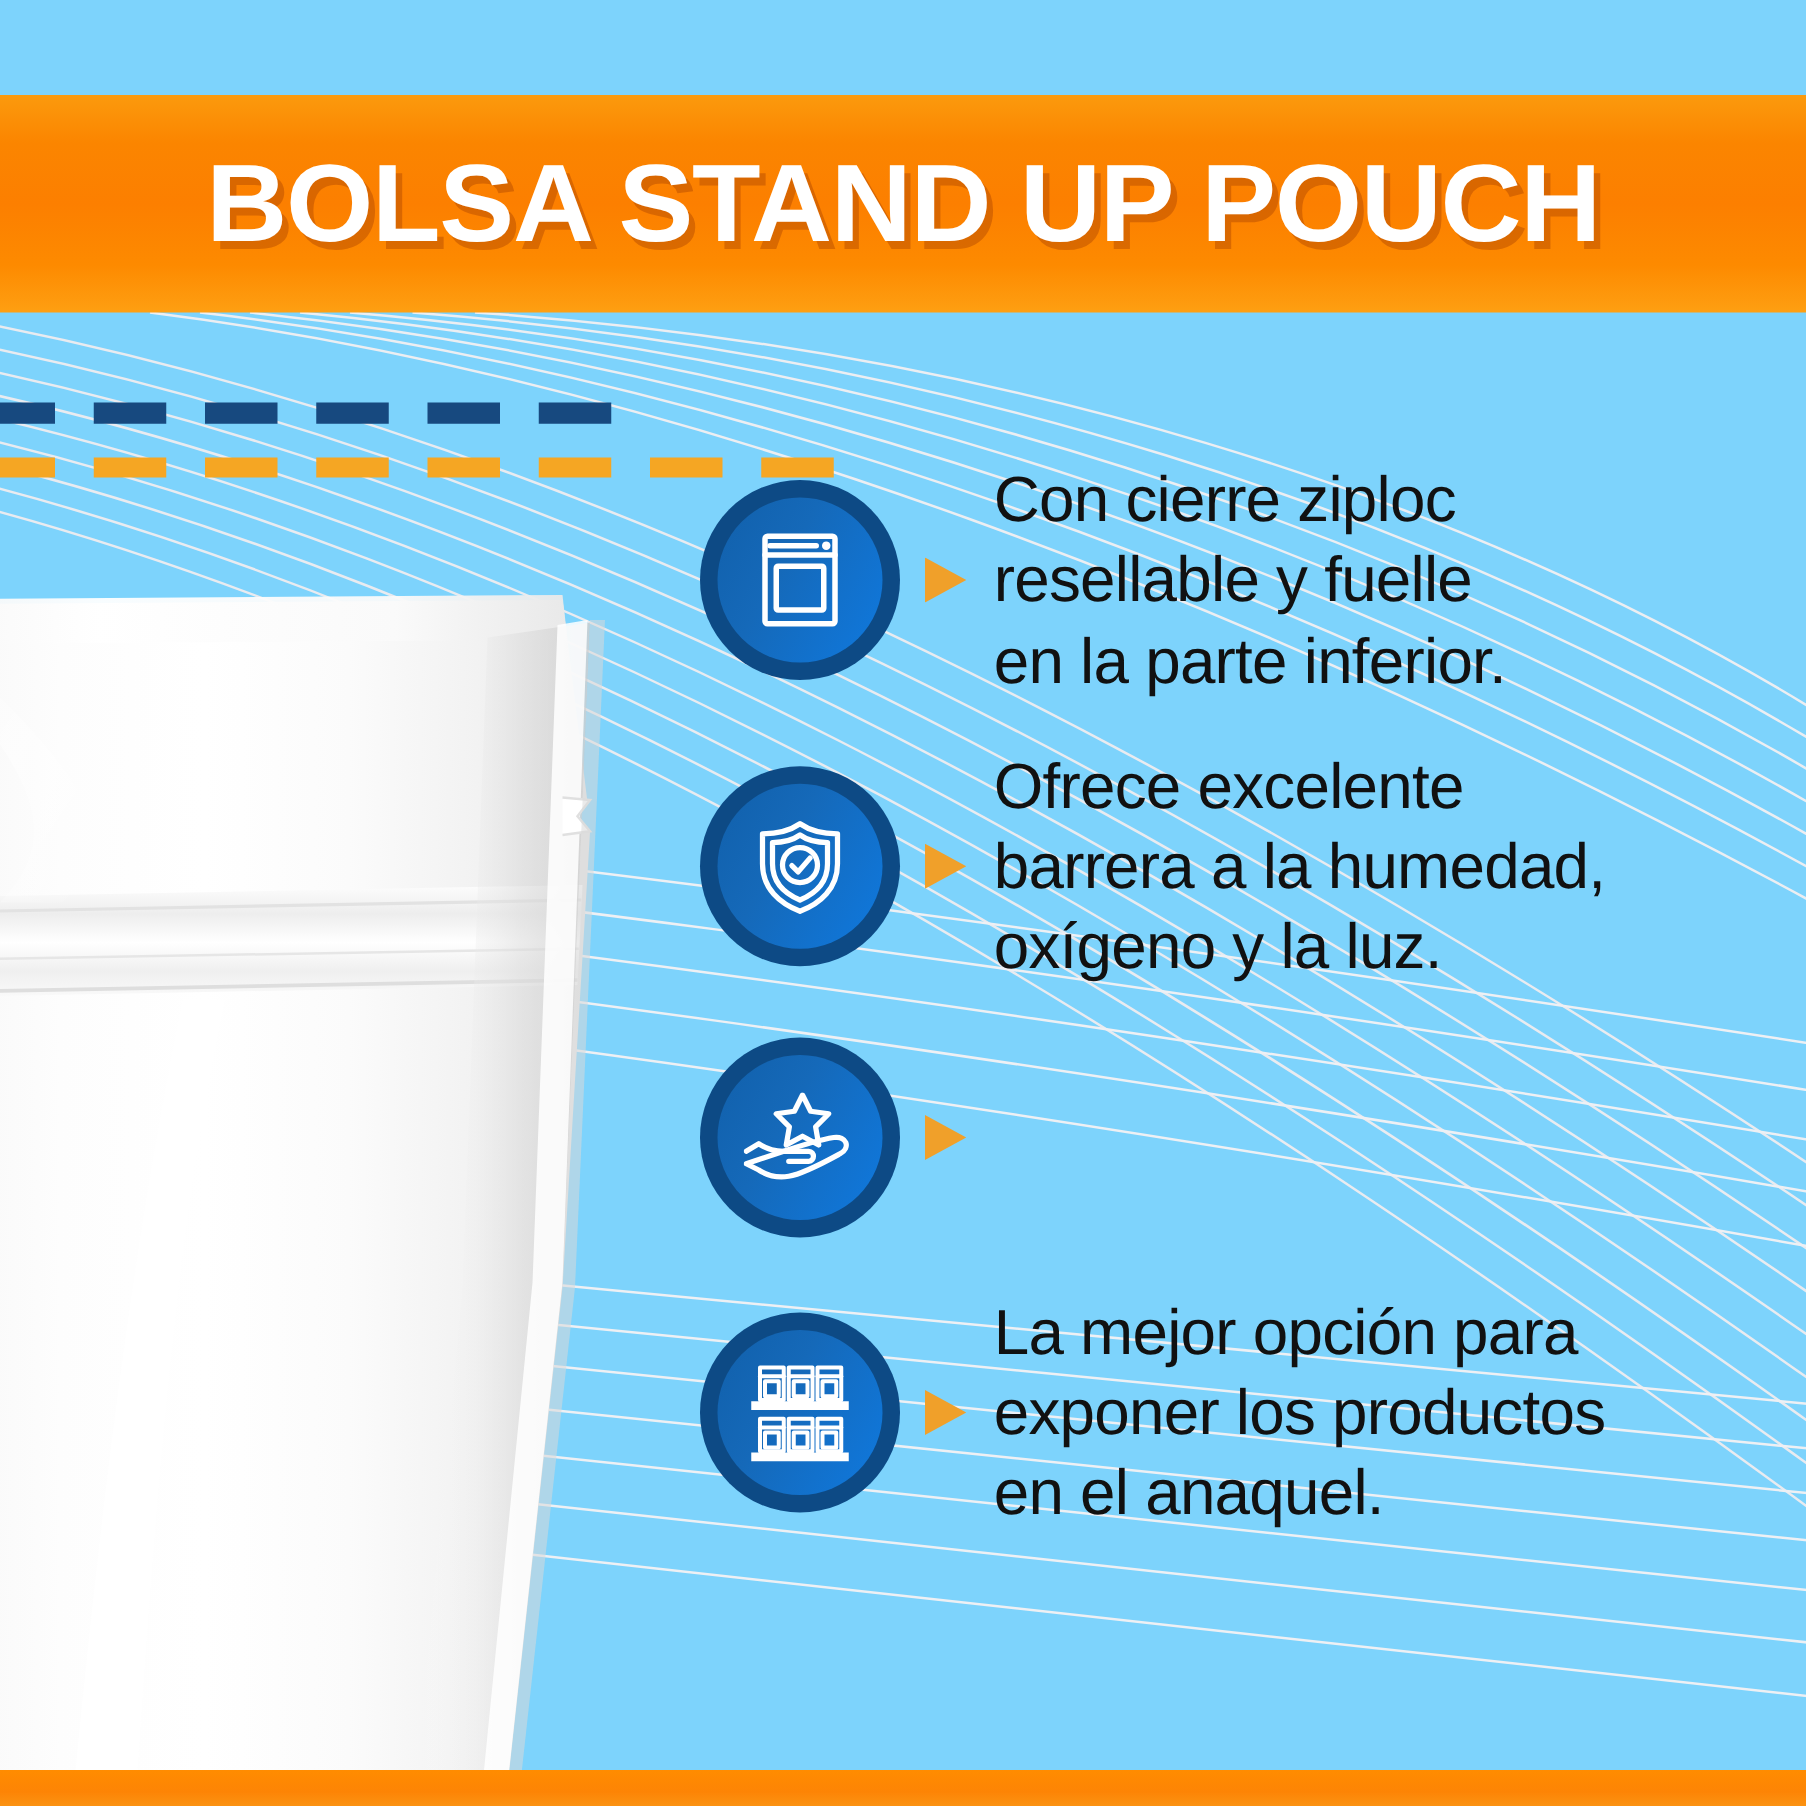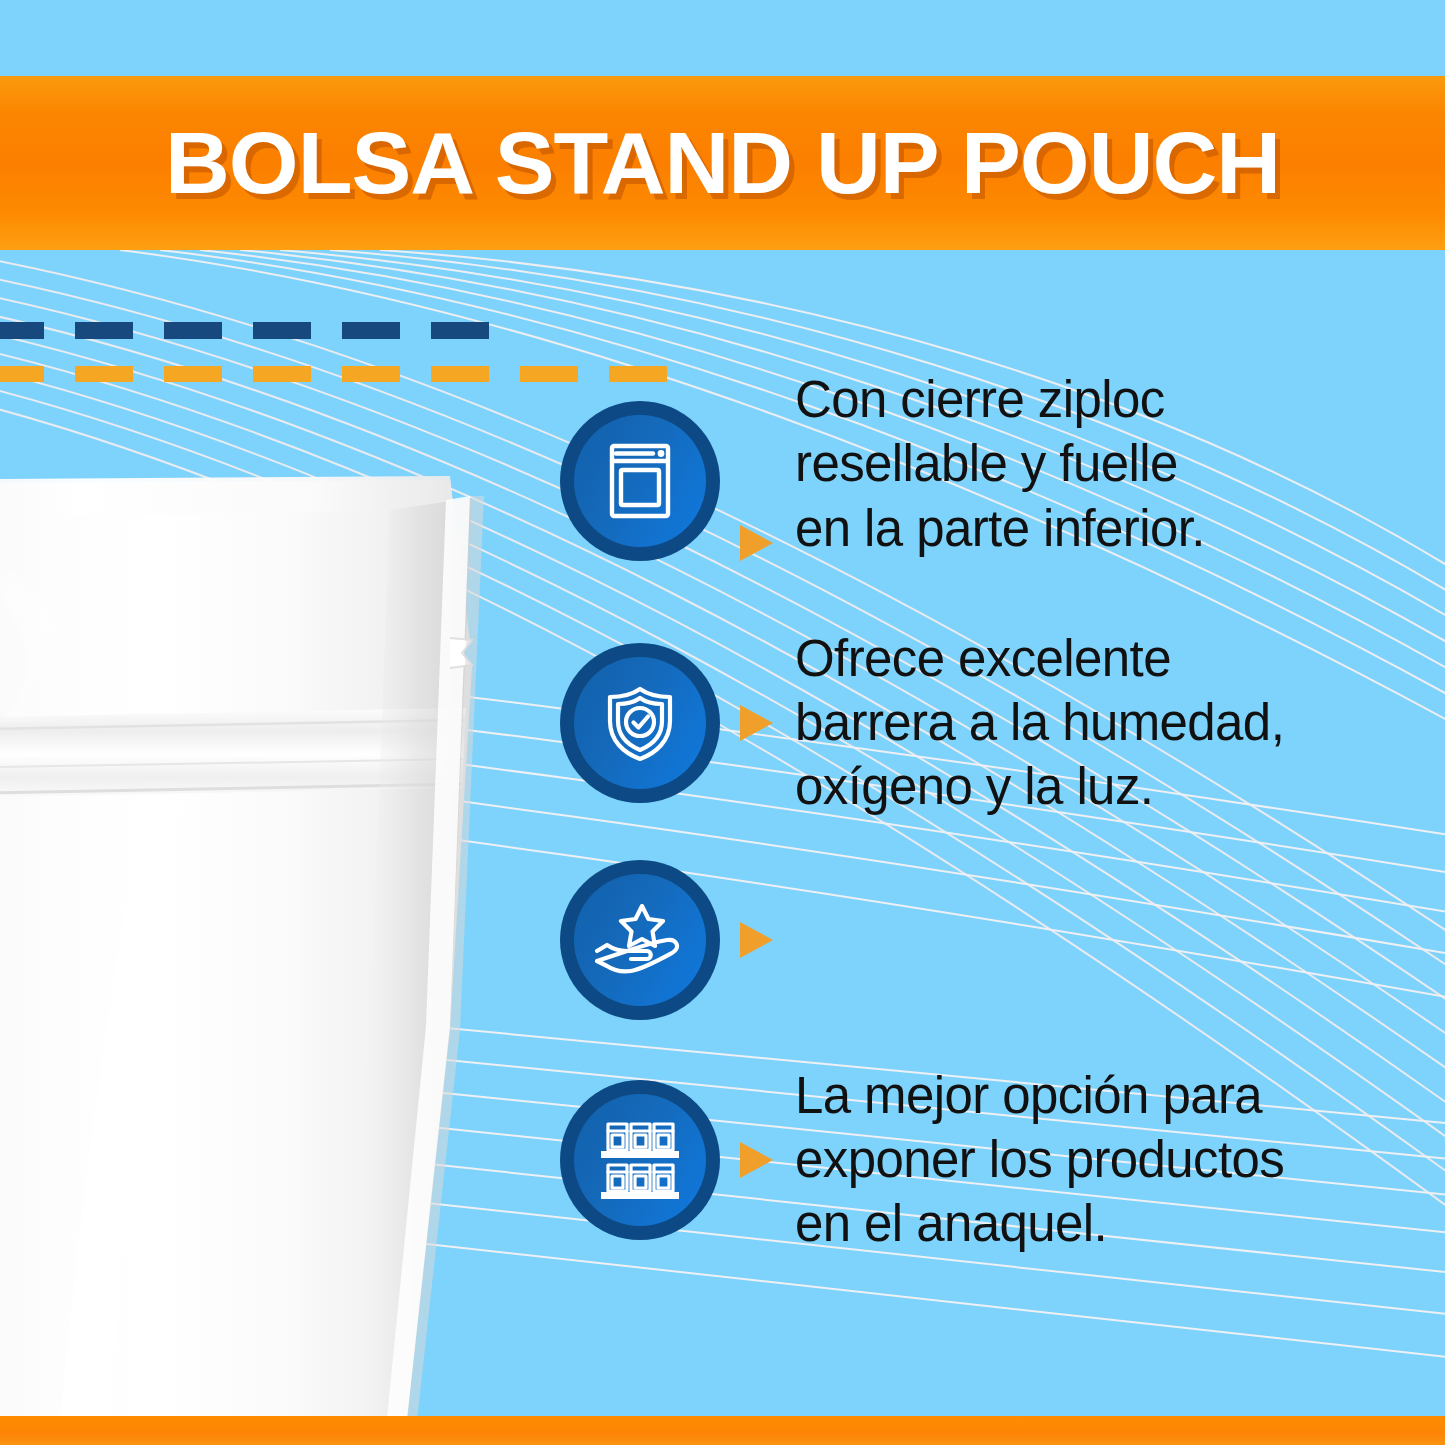--- a/index.html
+++ b/index.html
@@ -160,7 +160,7 @@
   }
 
   
-  .feature-row.r1 { margin-bottom: 66px; align-items: flex-end; }
+  .feature-row.r1 { margin-bottom: 36px; }
   .feature-row.r2 { margin-bottom: 40px; }
   .feature-row.r3 { margin-bottom: 44px; }
 

